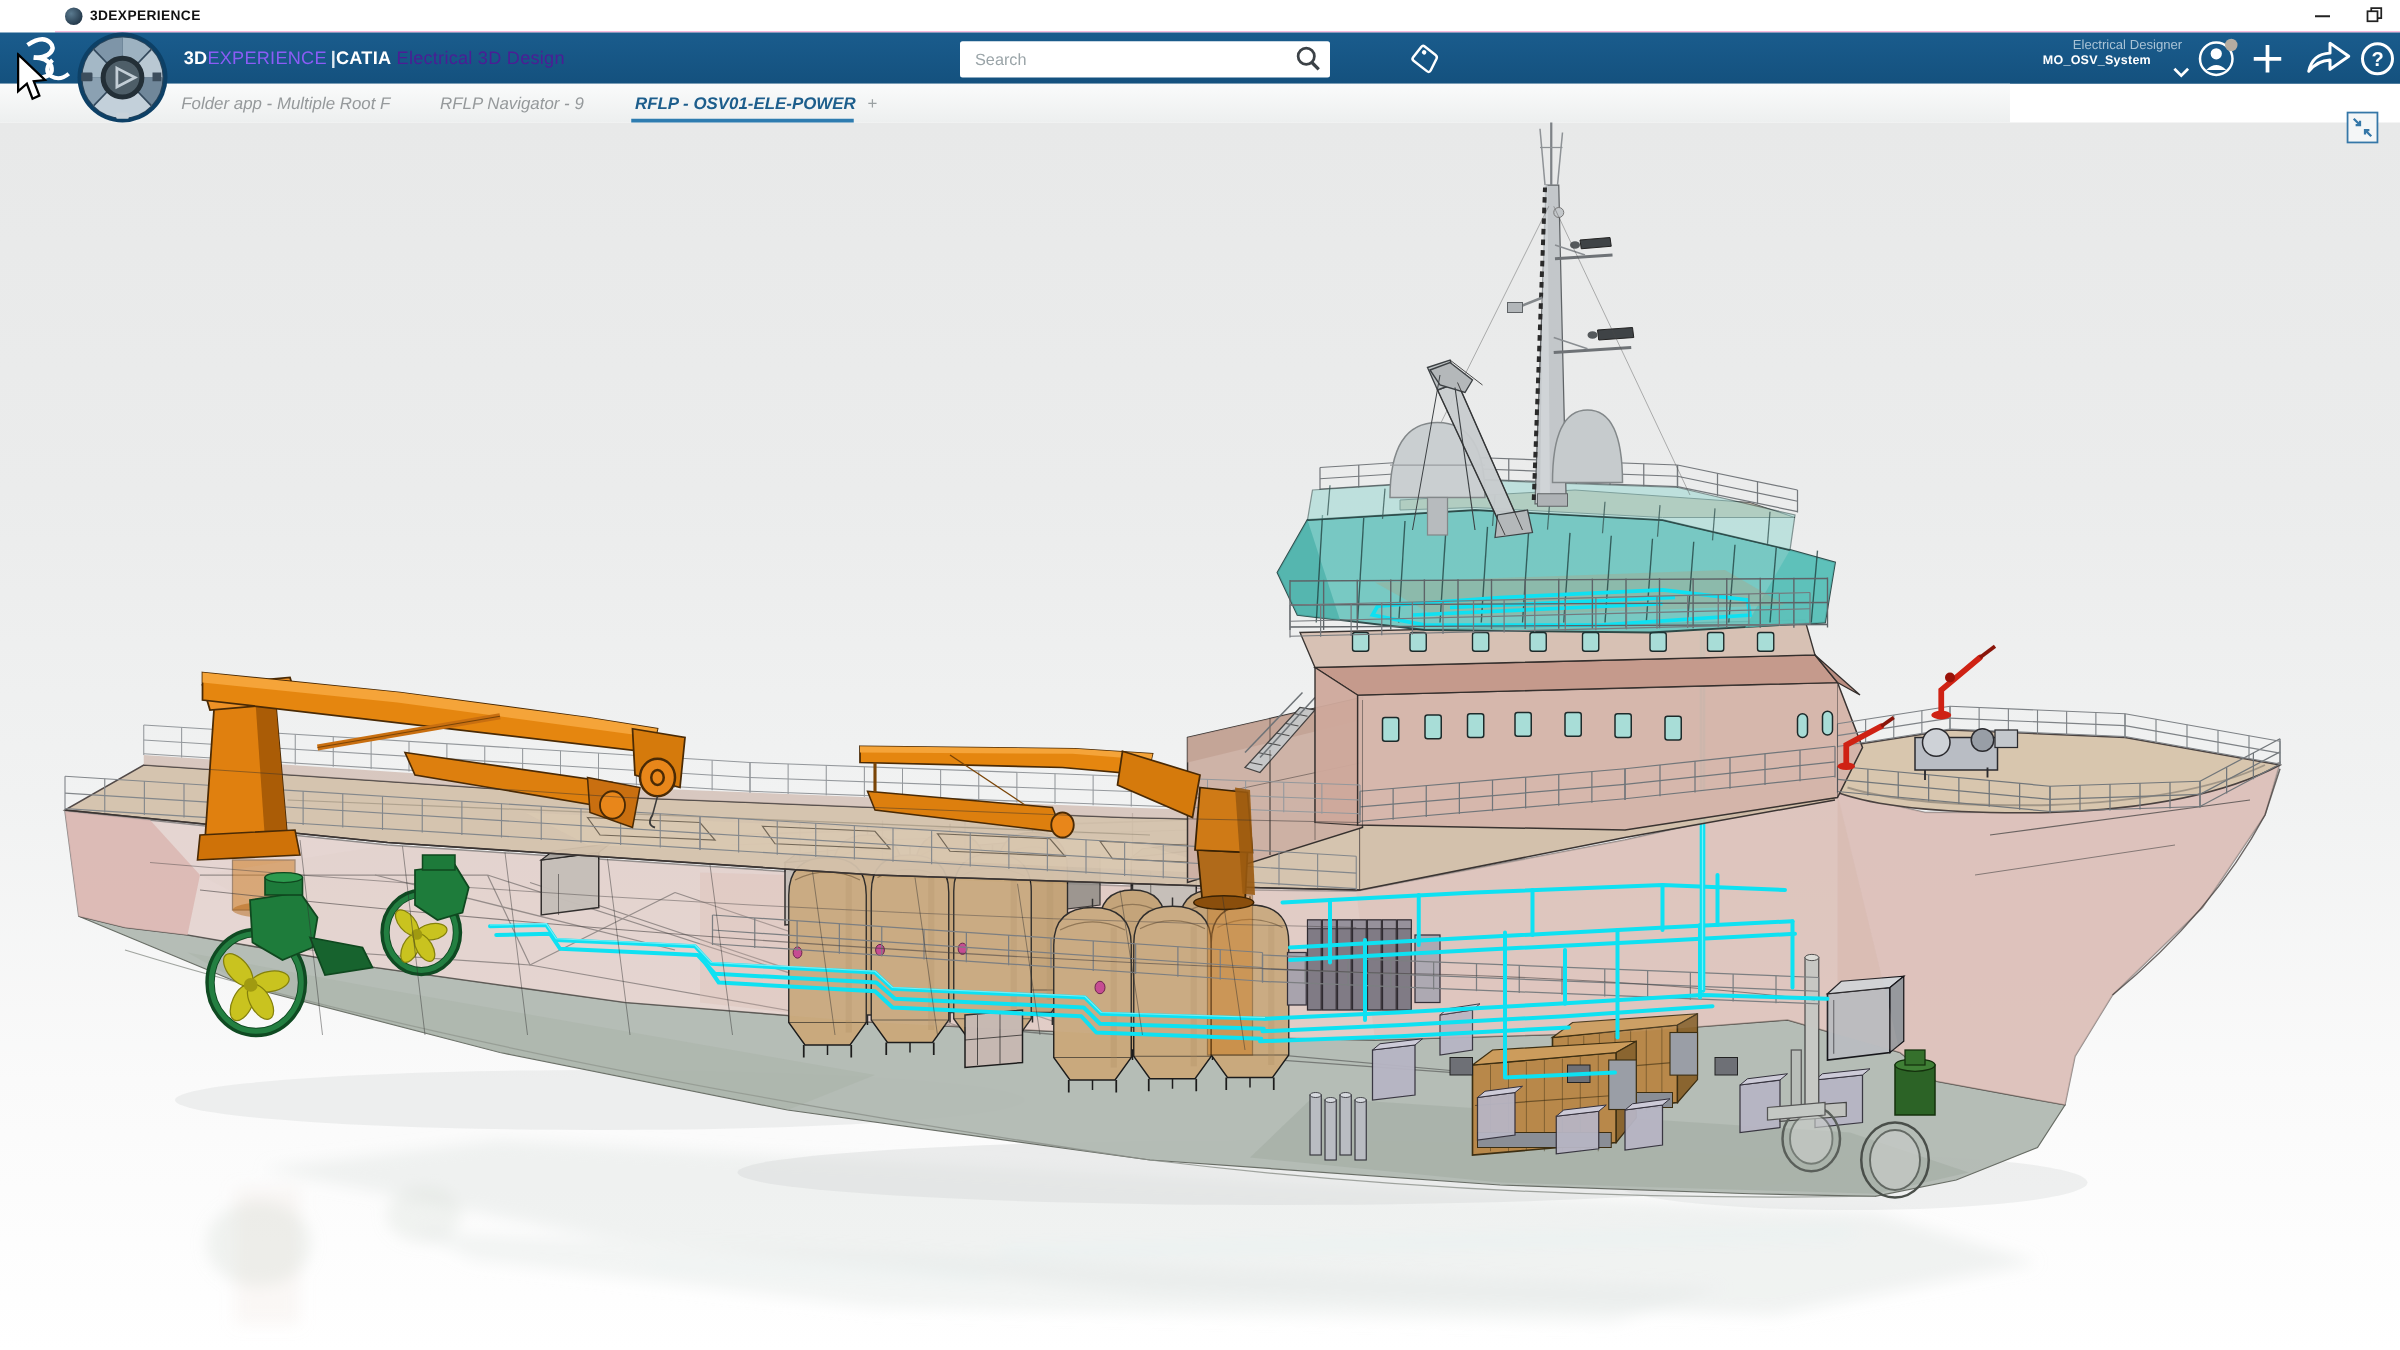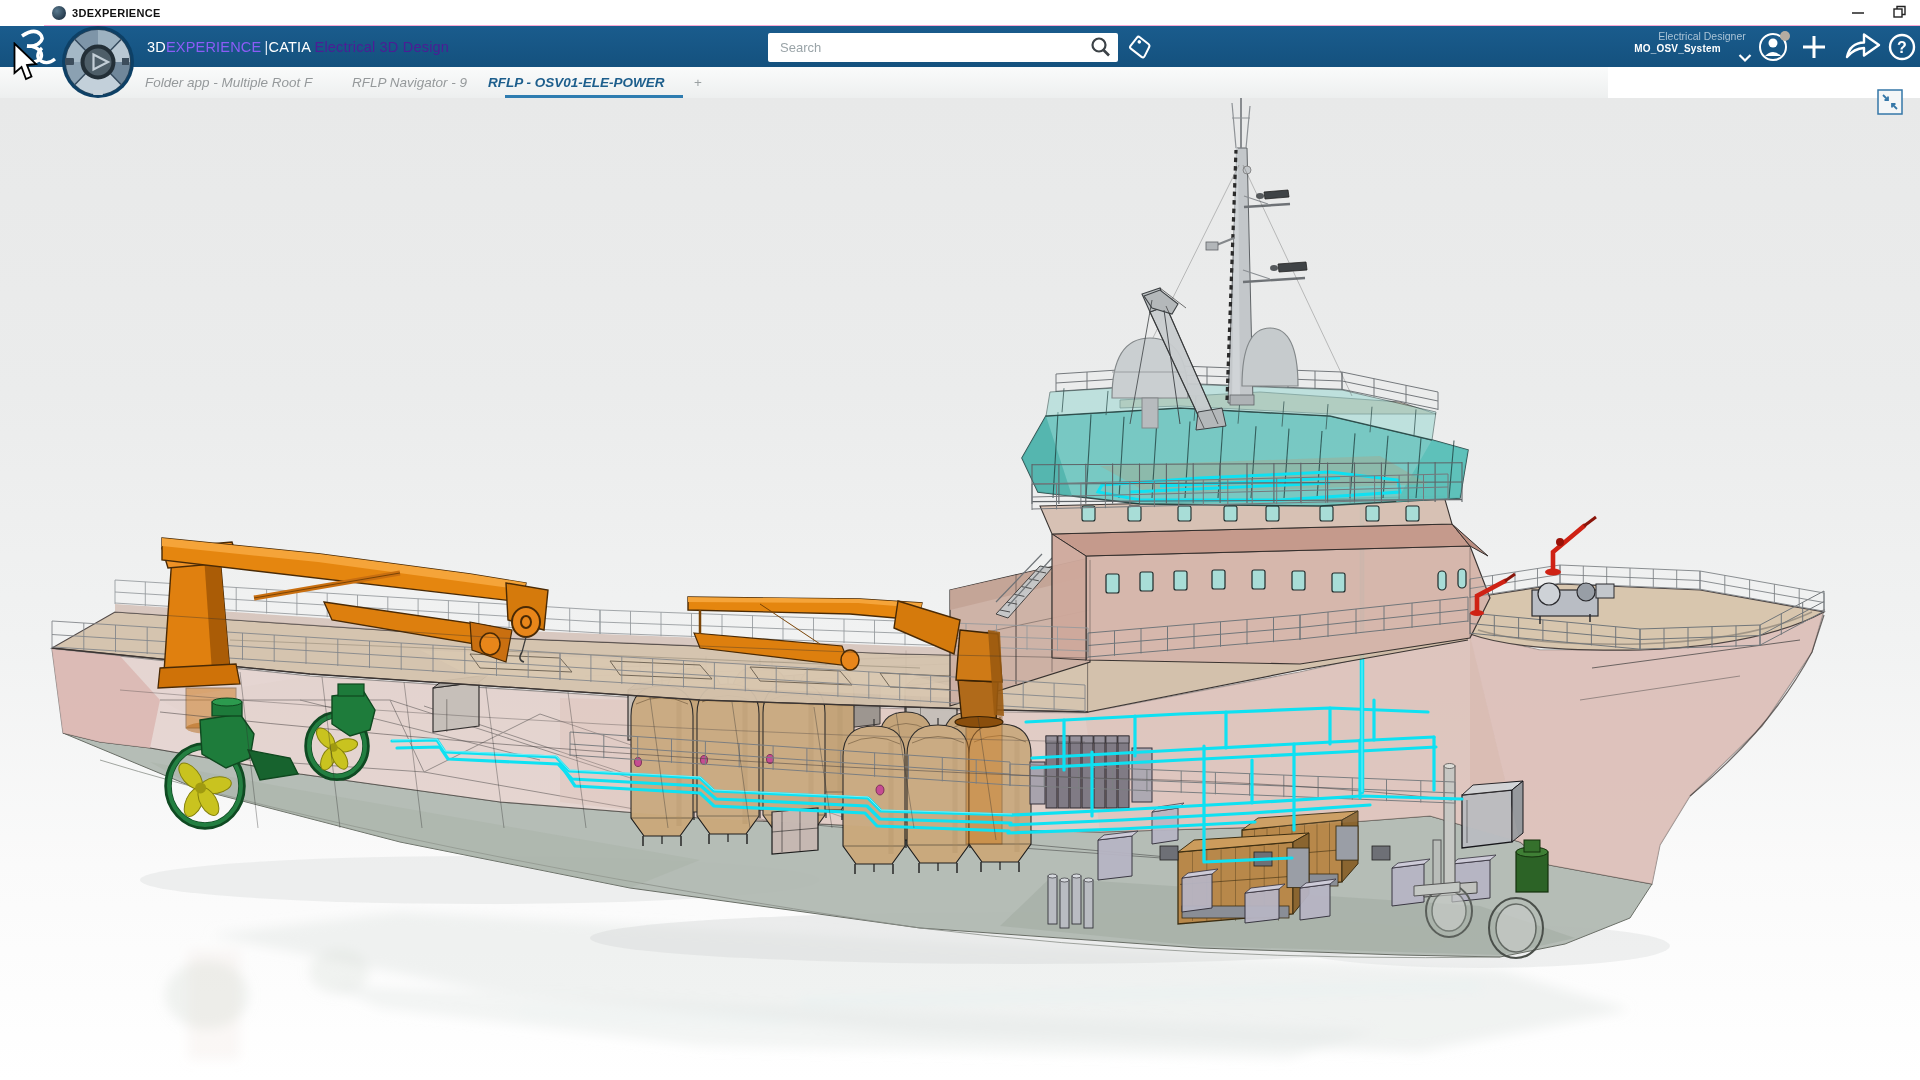--- a/index.html
+++ b/index.html
@@ -14,7 +14,7 @@
   #tabunderline { position:absolute; left:505px; top:28px; width:178px; height:3px; background:#2e7cb0; }
   #viewport { position:absolute; left:0; top:98px; width:1920px; height:982px; background:linear-gradient(#e8e9e9 0%, #ebecec 30%, #f1f2f2 55%, #fafafa 78%, #ffffff 100%); }
   #apptitle { position:absolute; left:147px; top:39px; font-size:14.5px; color:#fff; letter-spacing:0.2px; }
-  #apptitle b { font-weight:normal; }
+  #apptitle b { font-weight:bold; }
   #apptitle .lt { color:#8b5cf6; font-weight:normal; }
   #apptitle .sub { color:#4c1d95; font-weight:normal; }
   #searchbox { position:absolute; left:768px; top:33px; width:350px; height:29px; background:#fff; border-radius:2px; }

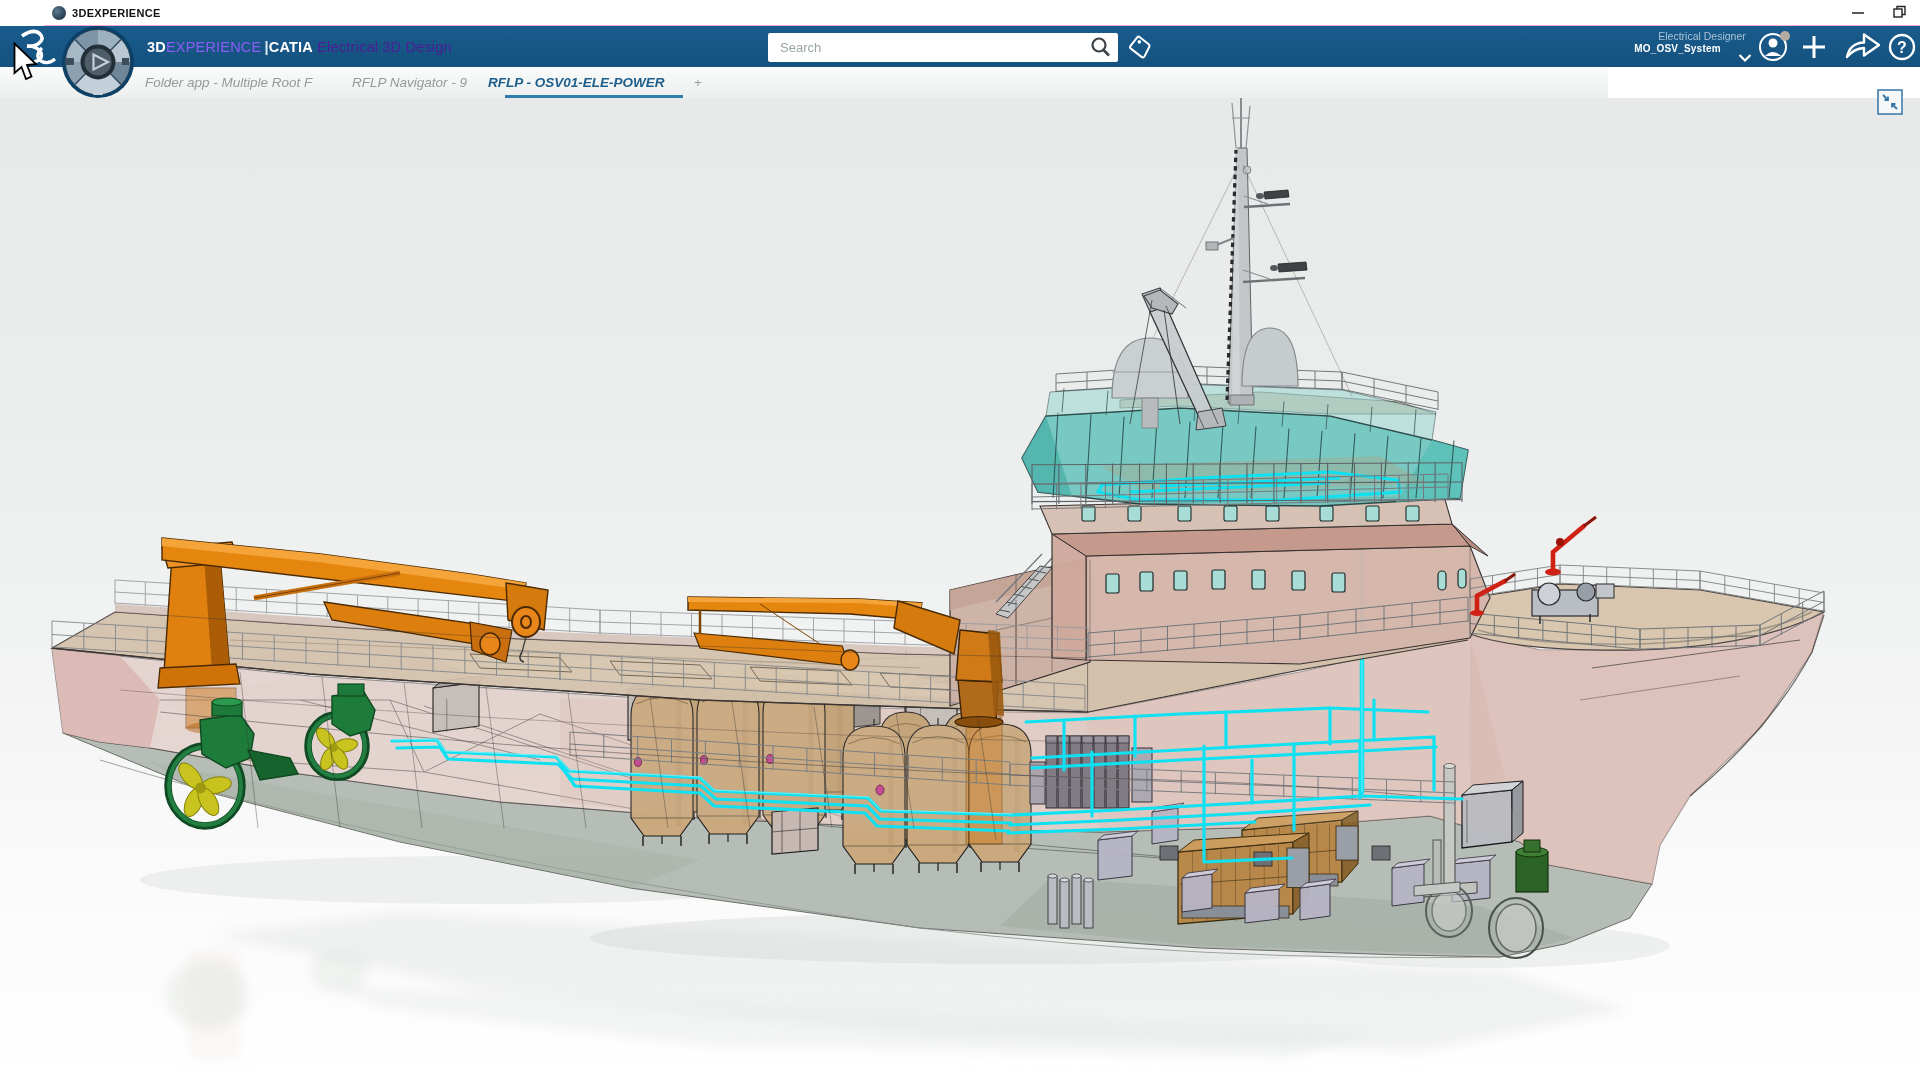--- a/index.html
+++ b/index.html
@@ -17,7 +17,7 @@
   #apptitle b { font-weight:bold; }
   #apptitle .lt { color:#8b5cf6; font-weight:normal; }
   #apptitle .sub { color:#4c1d95; font-weight:normal; }
-  #searchbox { position:absolute; left:768px; top:33px; width:350px; height:29px; background:#fff; border-radius:2px; }
+  #searchbox { position:absolute; left:768px; top:33px; width:296px; height:29px; background:#fff; border-radius:2px; }
   #searchbox .ph { position:absolute; left:12px; top:7px; font-size:13px; color:#9aa4a8; }
   #userarea { position:absolute; right:0; top:26px; width:520px; height:41px; color:#fff; }
   .rlabel1 { position:absolute; left:237px; top:4px; width:100px; text-align:center; font-size:10.5px; color:#a9c3d6;margin-left:15px; }

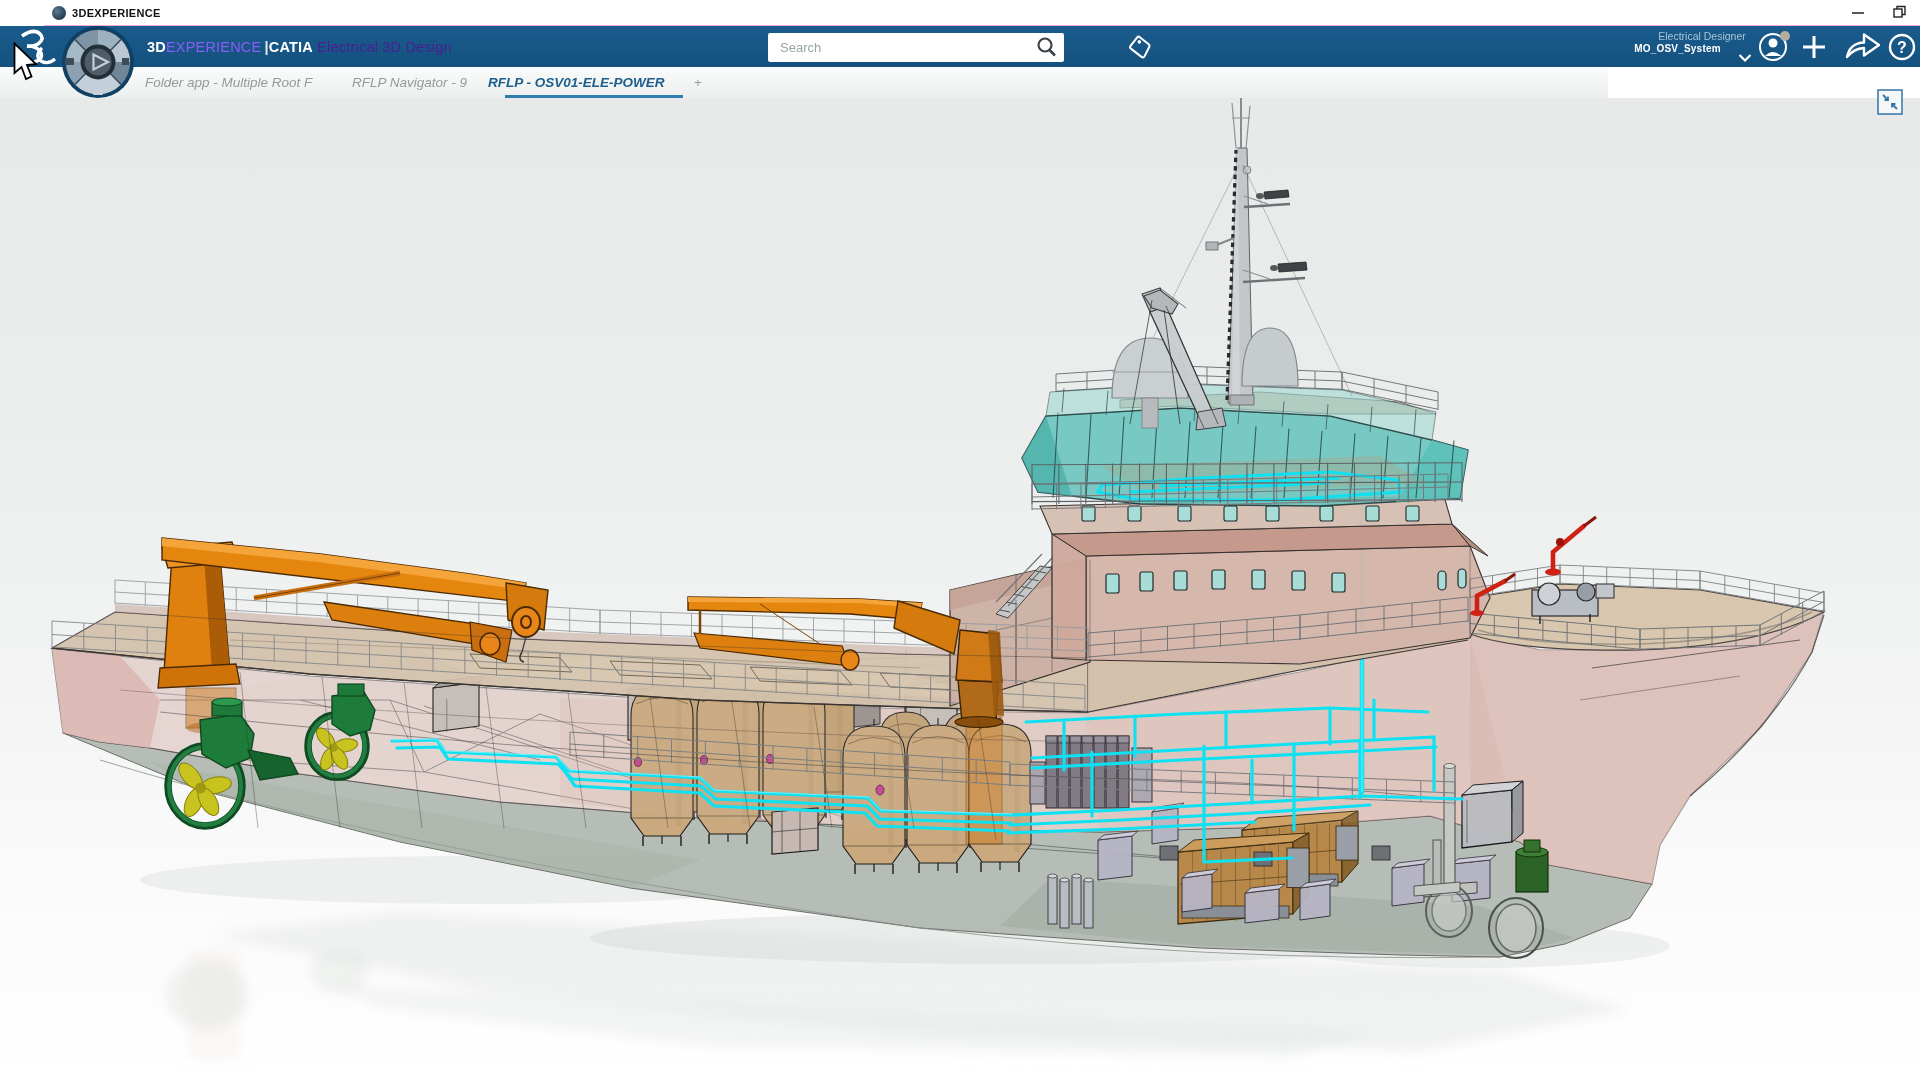--- a/index.html
+++ b/index.html
@@ -777,7 +777,7 @@
 <div id="tabbar">
   <div class="tab" style="left:145px;">Folder app - Multiple Root F</div>
   <div class="tab" style="left:352px;">RFLP Navigator - 9</div>
-  <div class="tab active" style="left:488px;text-align:center;">RFLP - OSV01-ELE-POWER</div>
+  <div class="tab active" style="left:508px;text-align:center;">RFLP - OSV01-ELE-POWER</div>
   <div class="tab" style="left:694px;color:#9aa0a2;font-style:normal;">+</div>
   <div id="tabunderline"></div>
 </div>

